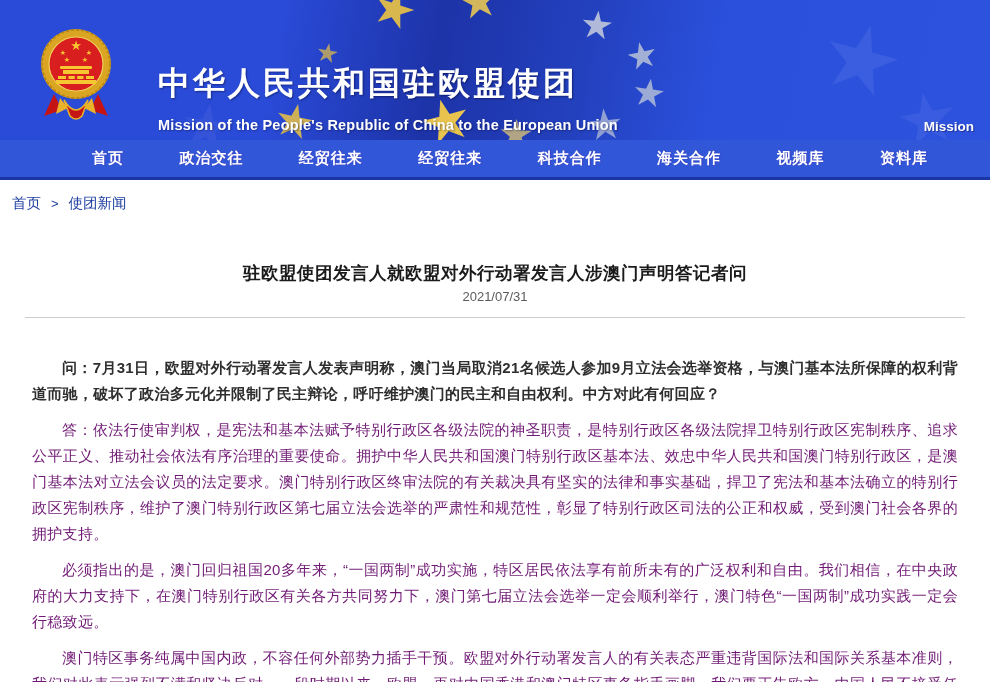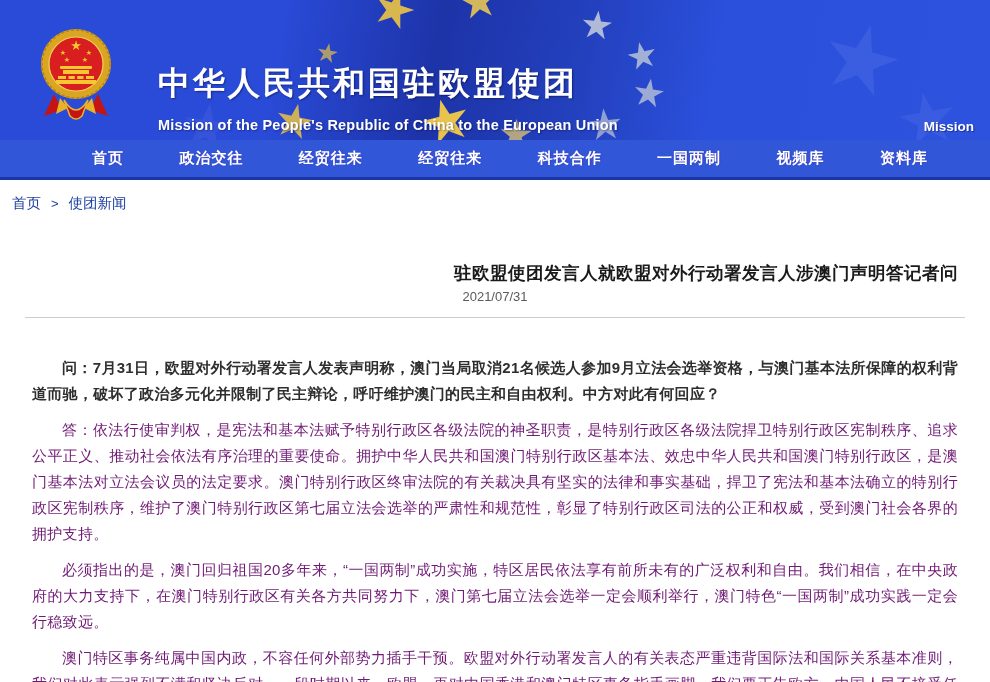--- a/index.html
+++ b/index.html
@@ -134,7 +134,7 @@
   <span class="nav-item">经贸往来</span>
   <span class="nav-item">经贸往来</span>
   <span class="nav-item">科技合作</span>
-  <span class="nav-item">一国两制</span>
+  <span class="nav-item">海关合作</span>
   <span class="nav-item">视频库</span>
   <span class="nav-item">资料库</span>
 </div>

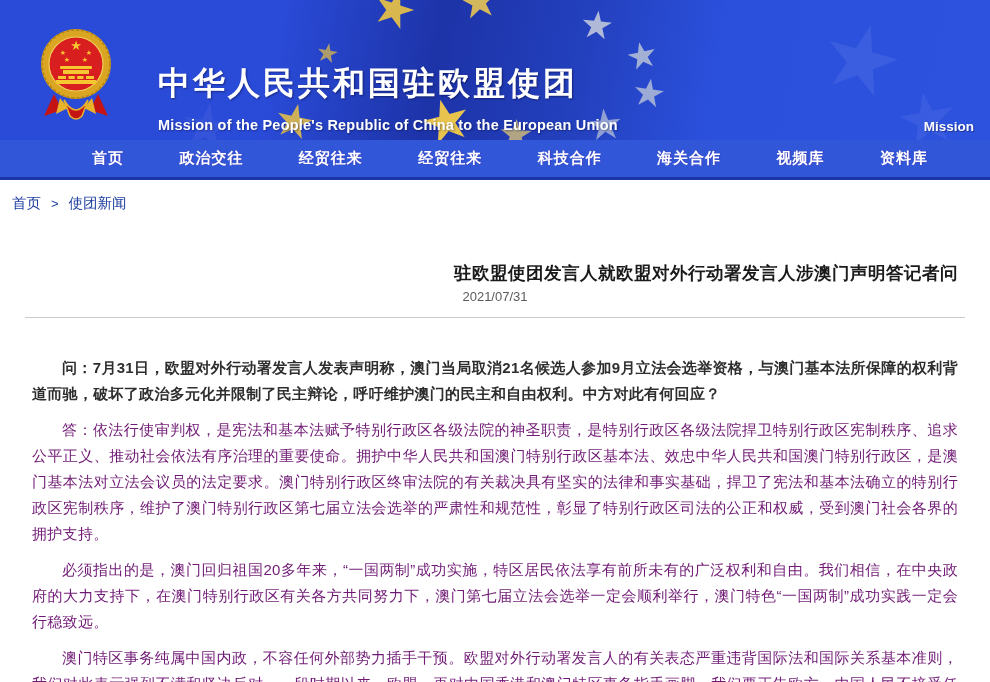--- a/index.html
+++ b/index.html
@@ -59,7 +59,7 @@
   
   .article { width:990px; padding:0 32px; }
   .article-head { margin-top:36px; text-align:center; }
-  .article-title { font-size:17.5px; font-weight:bold; color:#1a1a1a; letter-spacing:.5px;text-align:right; }
+  .article-title { font-size:17.5px; font-weight:bold; color:#1a1a1a; letter-spacing:.5px; }
   .article-date { margin-top:4px; font-size:13px; color:#5a5a5a; }
   .head-rule { border:none; border-top:1px solid #cccccc; margin:13px -7px 0 -7px; }
   .article-body { margin-top:13px; }

